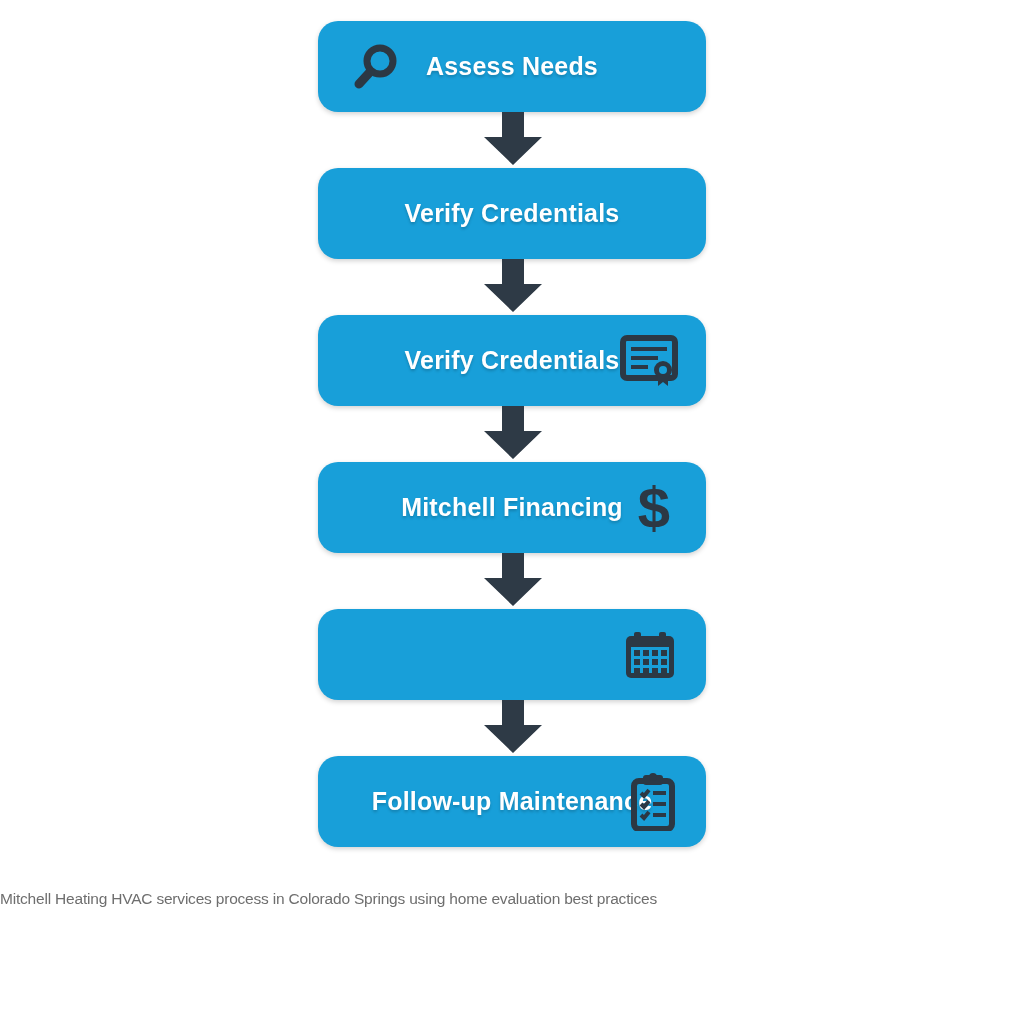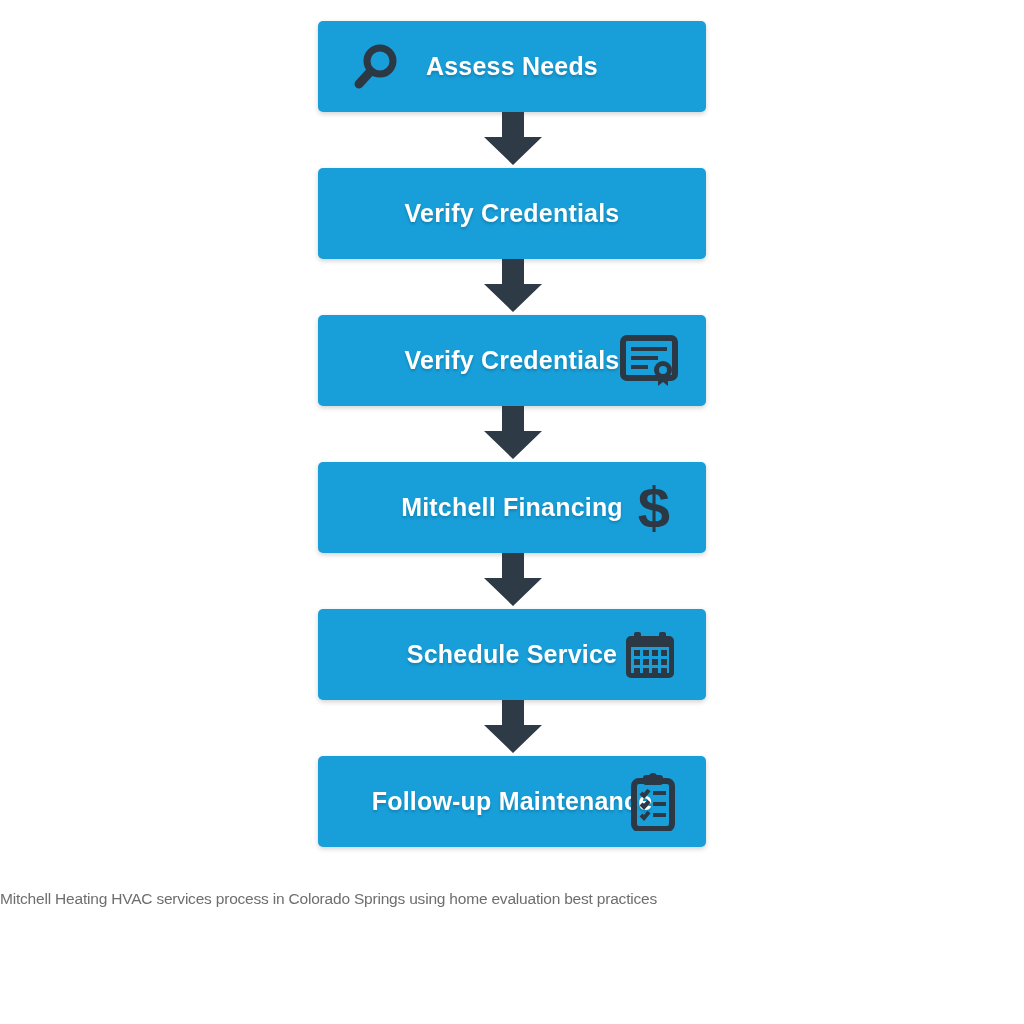--- a/index.html
+++ b/index.html
@@ -14,7 +14,7 @@
     width: 388px;
     height: 91px;
     background: #189FD9;
-    border-radius: 5px;
+    border-radius: 20px;
     box-shadow: 0 2px 5px rgba(0,0,0,0.18);
     display: flex;
     align-items: center;

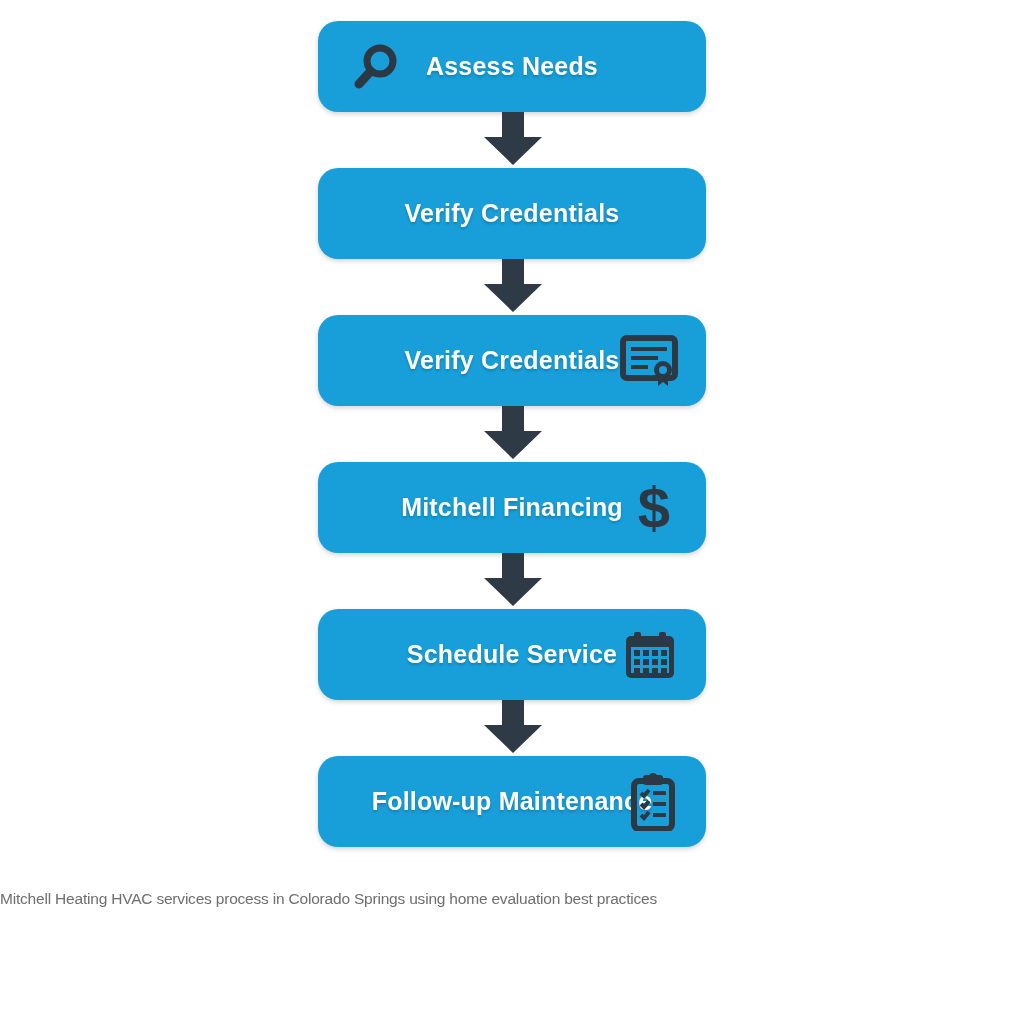--- a/index.html
+++ b/index.html
@@ -109,7 +109,6 @@
   <div class="flow-arrow" style="top:553px"></div>
 
   <div class="step-box" style="top:609px">
-    <span class="label">Schedule Service</span>
     <span class="icon icon-right" style="right:30px">
       <svg width="52" height="50" viewBox="0 0 52 50">
         <rect x="10" y="2" width="7" height="10" rx="2" fill="currentColor"></rect>

